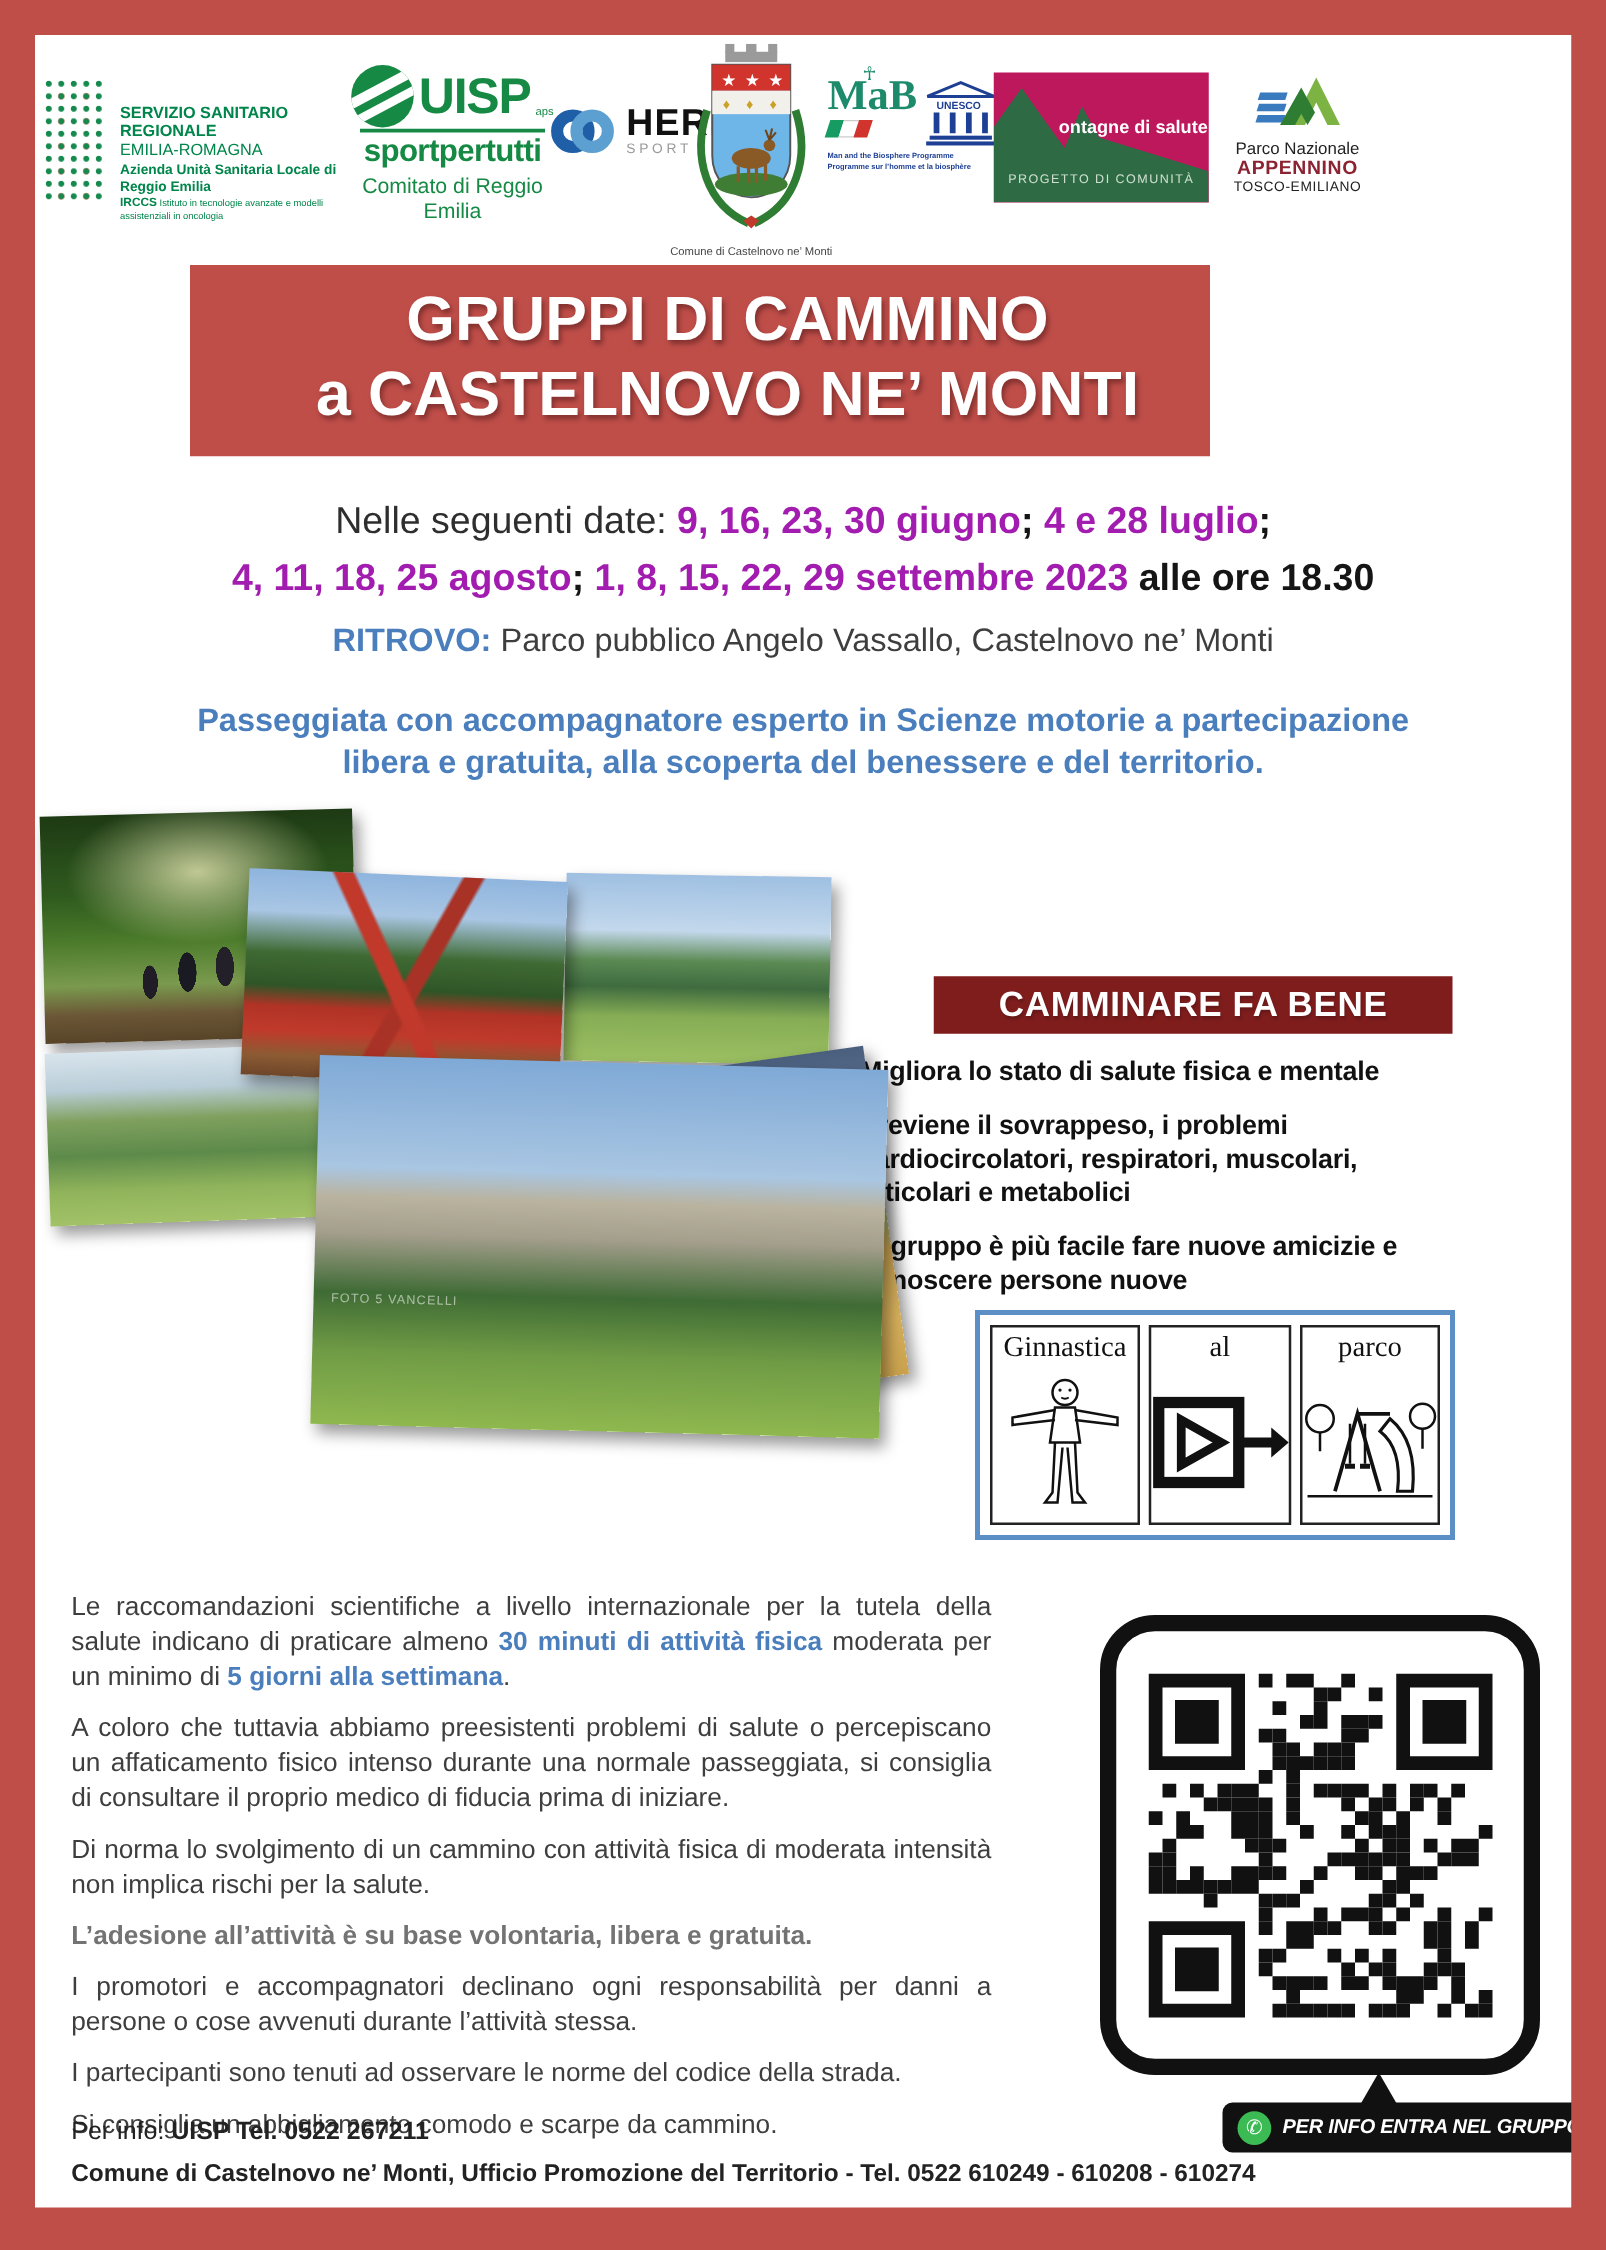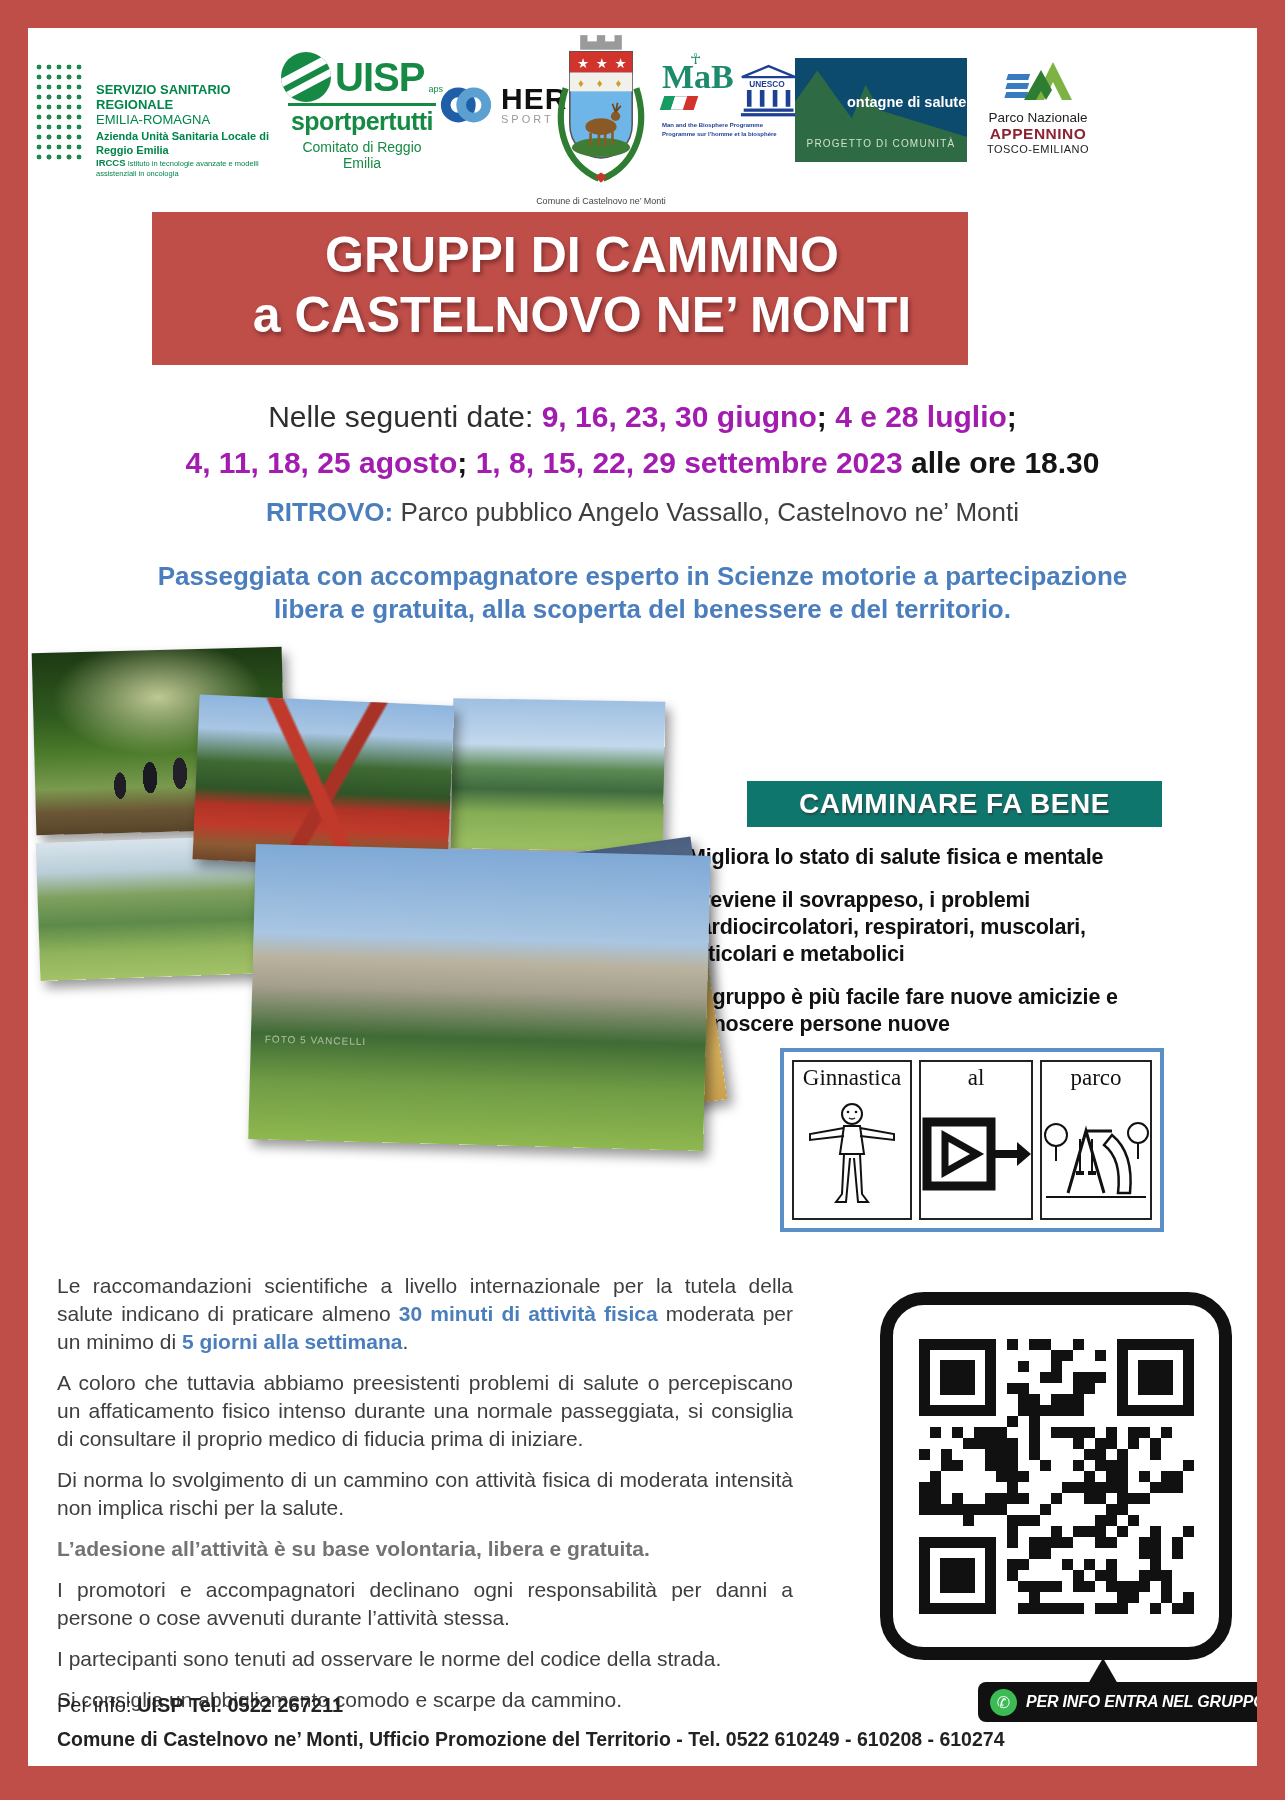--- a/index.html
+++ b/index.html
@@ -51,7 +51,7 @@
   .mab-sub{font-size:6px;color:#1d3f94;line-height:7px;margin-top:2px;font-weight:bold;}
   .mab-right{display:flex;gap:6px;}
 
-  .montagne{position:absolute;left:795px;top:58px;width:172px;height:104px;background:#0c4a6e;overflow:hidden;}
+  .montagne{position:absolute;left:795px;top:58px;width:172px;height:104px;background:#be185d;overflow:hidden;}
   .mont-hill{position:absolute;inset:0;background:#2e6b45;
     clip-path:polygon(0 100%,0 42%,13% 12%,25% 40%,33% 58%,41% 26%,49% 50%,100% 76%,100% 100%);}
   .mont-name{position:absolute;left:52px;top:36px;color:#fff;font-weight:bold;font-size:14.5px;}

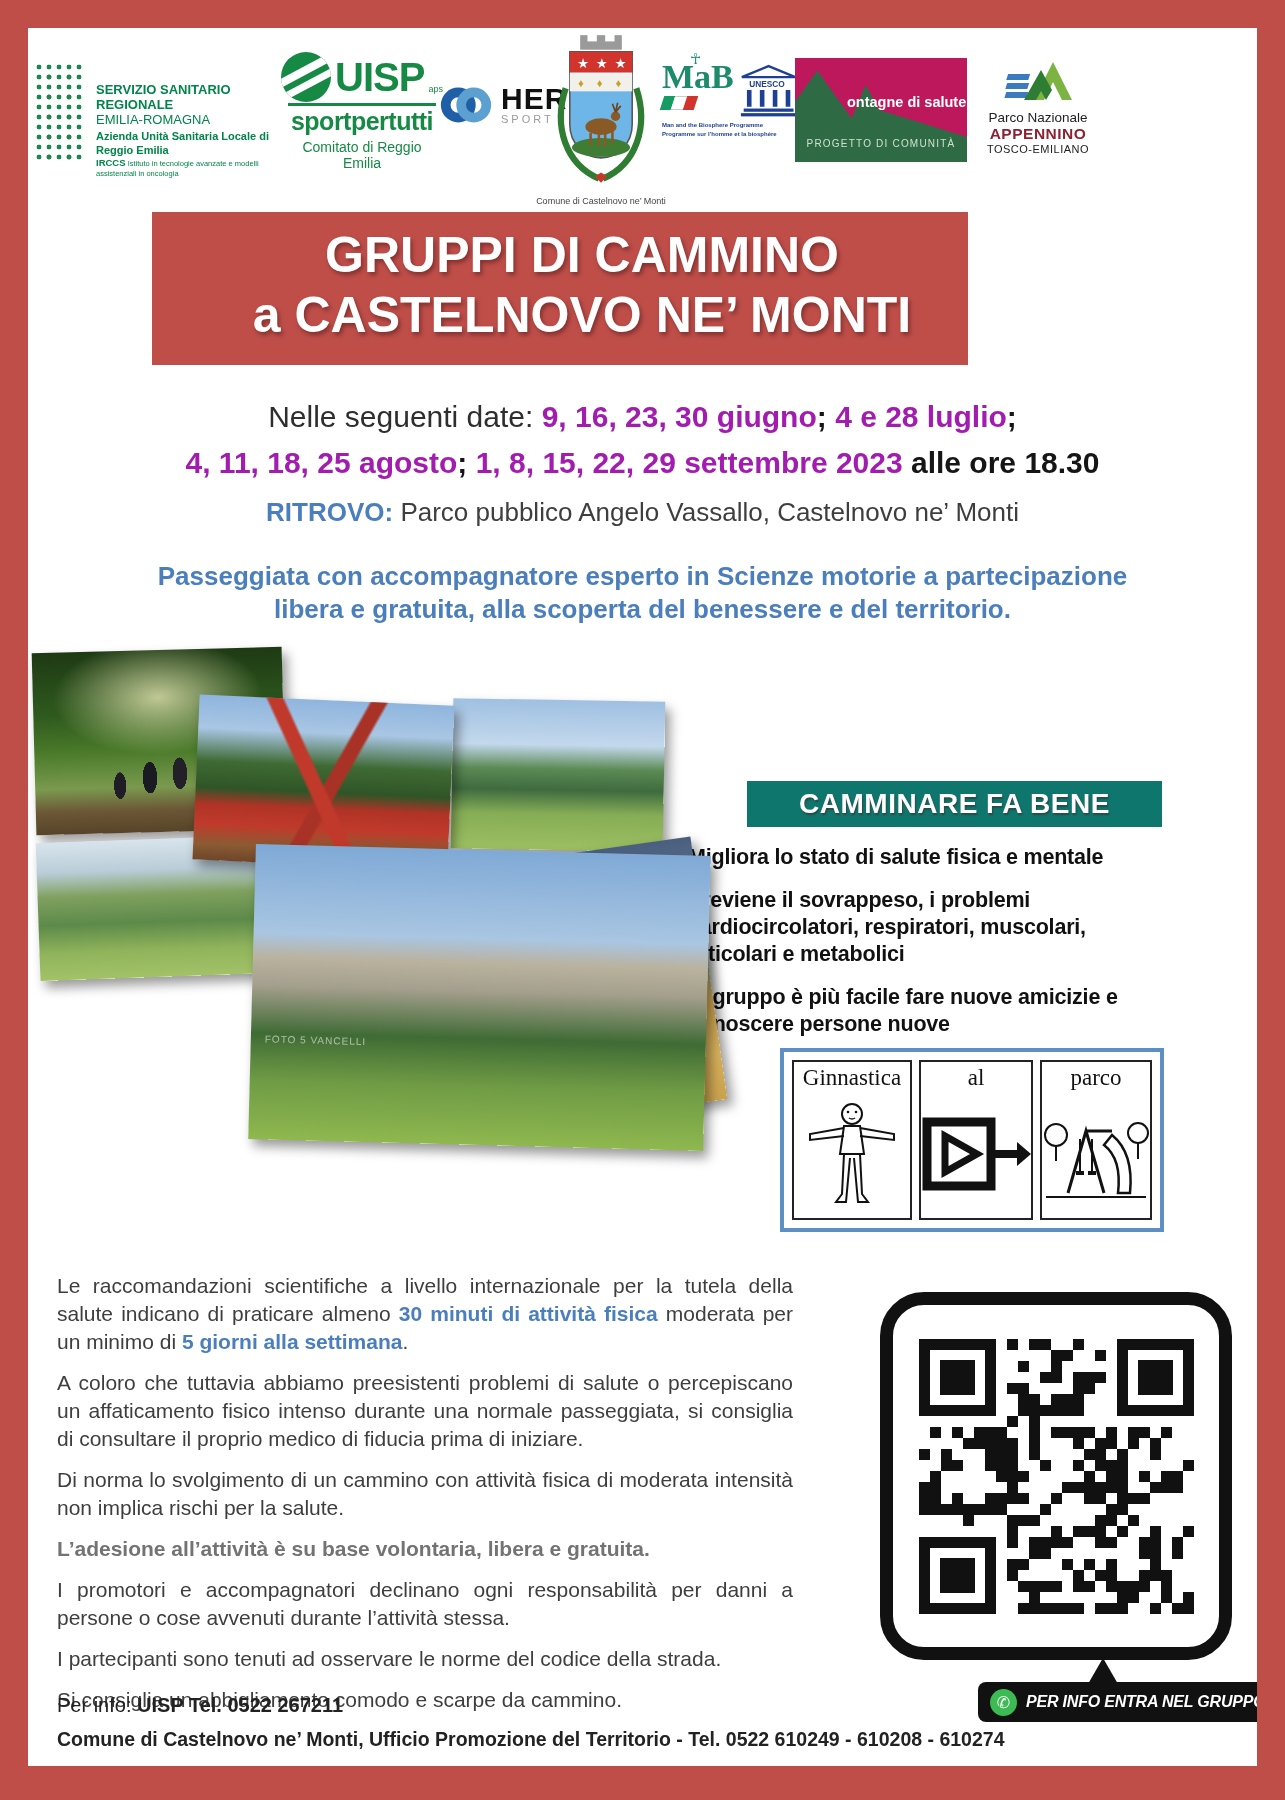--- a/index.html
+++ b/index.html
@@ -33,7 +33,7 @@
   .uisp-aps{font-size:9px;align-self:flex-end;margin-bottom:8px;}
   .uisp-line{border-top:3px solid #168a44;margin:1px 0 1px;}
   .uisp-tag{font-size:25px;font-weight:bold;letter-spacing:-0.5px;}
-  .uisp-com{font-size:14px;margin-top:3px;}
+  .uisp-com{font-size:17px;margin-top:3px;}
 
   .here{position:absolute;left:437px;top:76px;display:flex;align-items:center;gap:6px;}
   .here-text .here-name{font-size:30px;font-weight:900;color:#111;letter-spacing:1px;line-height:28px;}

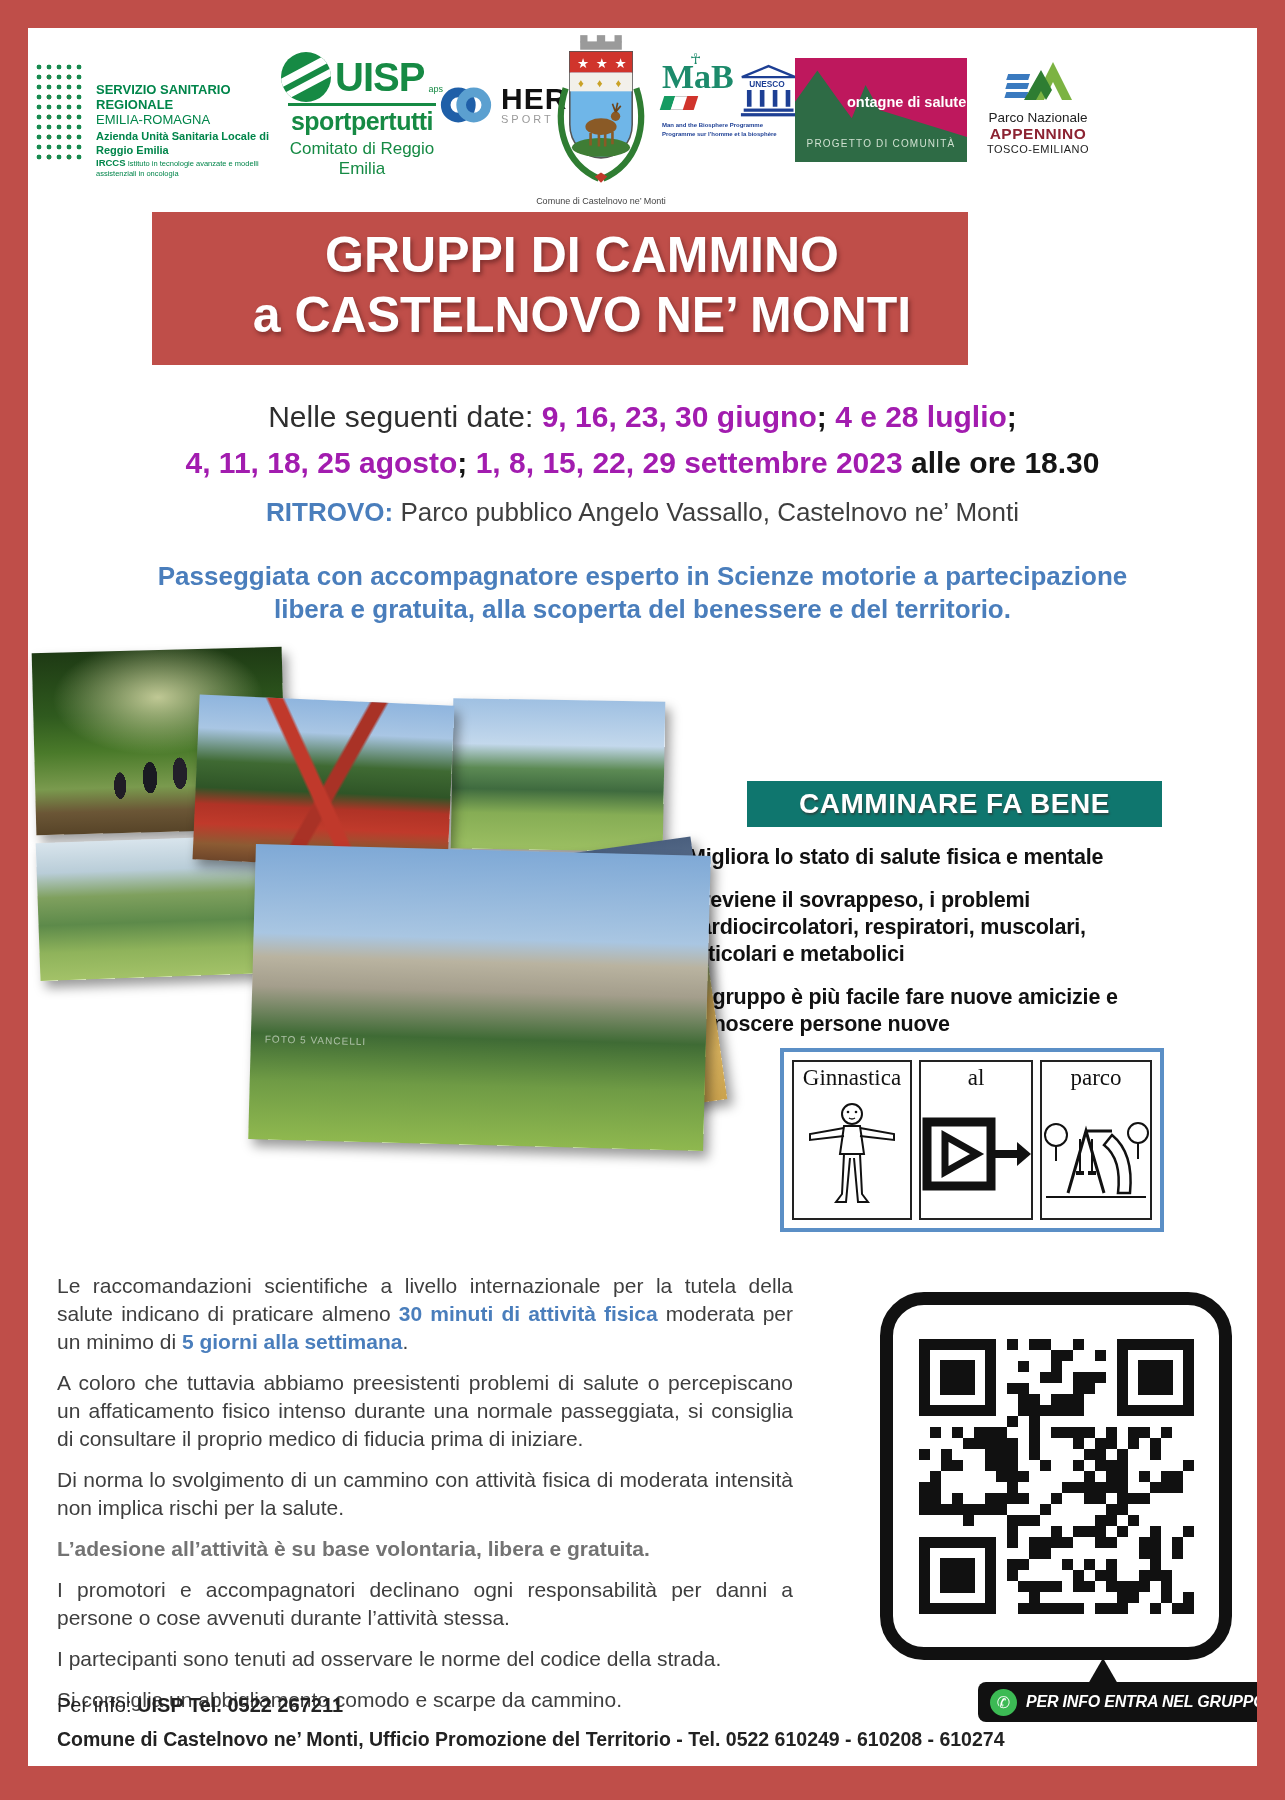--- a/index.html
+++ b/index.html
@@ -106,7 +106,7 @@
   .watermark{position:absolute;left:14px;bottom:95px;font-size:10px;letter-spacing:1px;color:rgba(255,255,255,.55);}
 
   
-  .ben-head{position:absolute;left:747px;top:781px;width:415px;height:46px;background:#0f766e;
+  .ben-head{position:absolute;left:747px;top:781px;width:415px;height:46px;background:#7f1d1d;
     color:#fff;font-size:28px;font-weight:bold;text-align:center;line-height:46px;letter-spacing:.5px;
     text-shadow:1px 2px 2px rgba(70,20,20,.45);}
   .ben-list{position:absolute;left:652px;top:844px;width:512px;margin:0;padding:0;list-style:none;}

